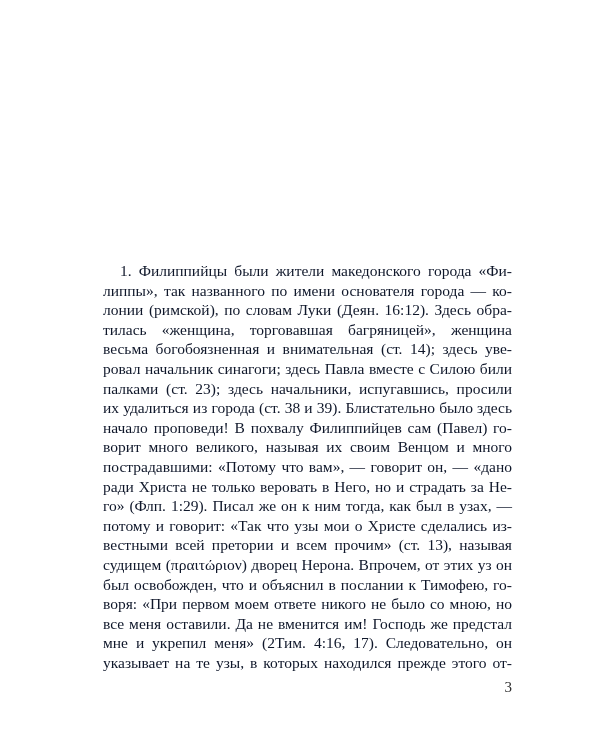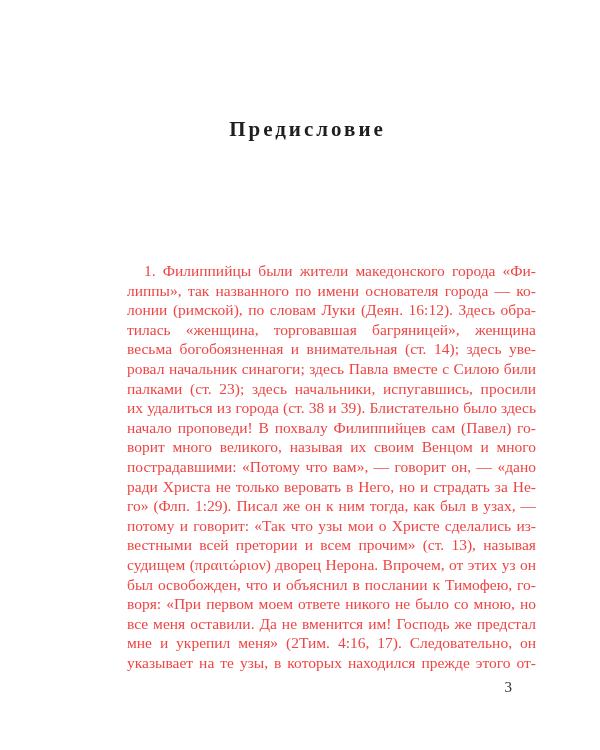--- a/index.html
+++ b/index.html
@@ -61,7 +61,6 @@
 <body>
 
 <div class="page">
-  <h1 class="title">Предисловие</h1>
 
   <div class="body-text">1. Филиппийцы были жители македонского города «Фи-
 липпы», так названного по имени основателя города — ко-

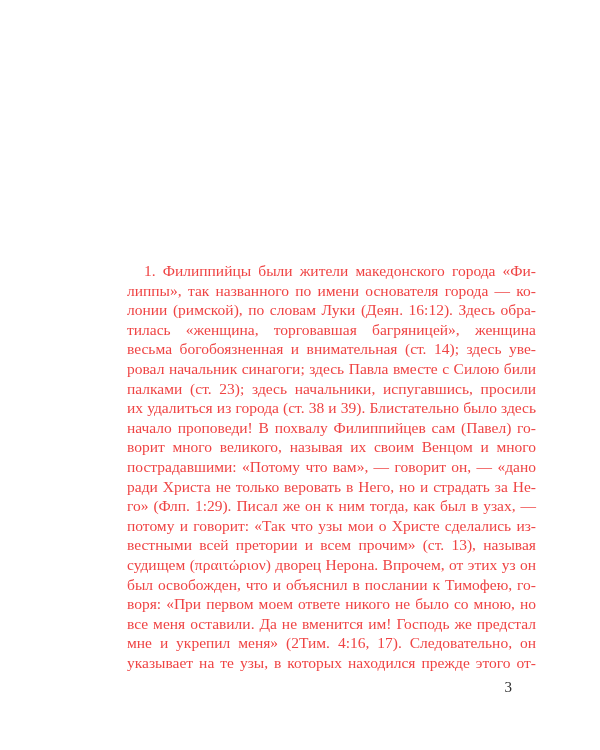--- a/index.html
+++ b/index.html
@@ -39,13 +39,12 @@
     width: 409px;
     font-size: 15.5px;
     line-height: 19.6px;
-    color: #ef4444;
+    color: #0f172a;
     white-space: pre-line;
     text-align: justify;
     text-align-last: justify;
     text-indent: 17px;
     word-spacing: -1.5px;
-    margin-left: 24px;
   }
   .page-number {
     position: absolute;

